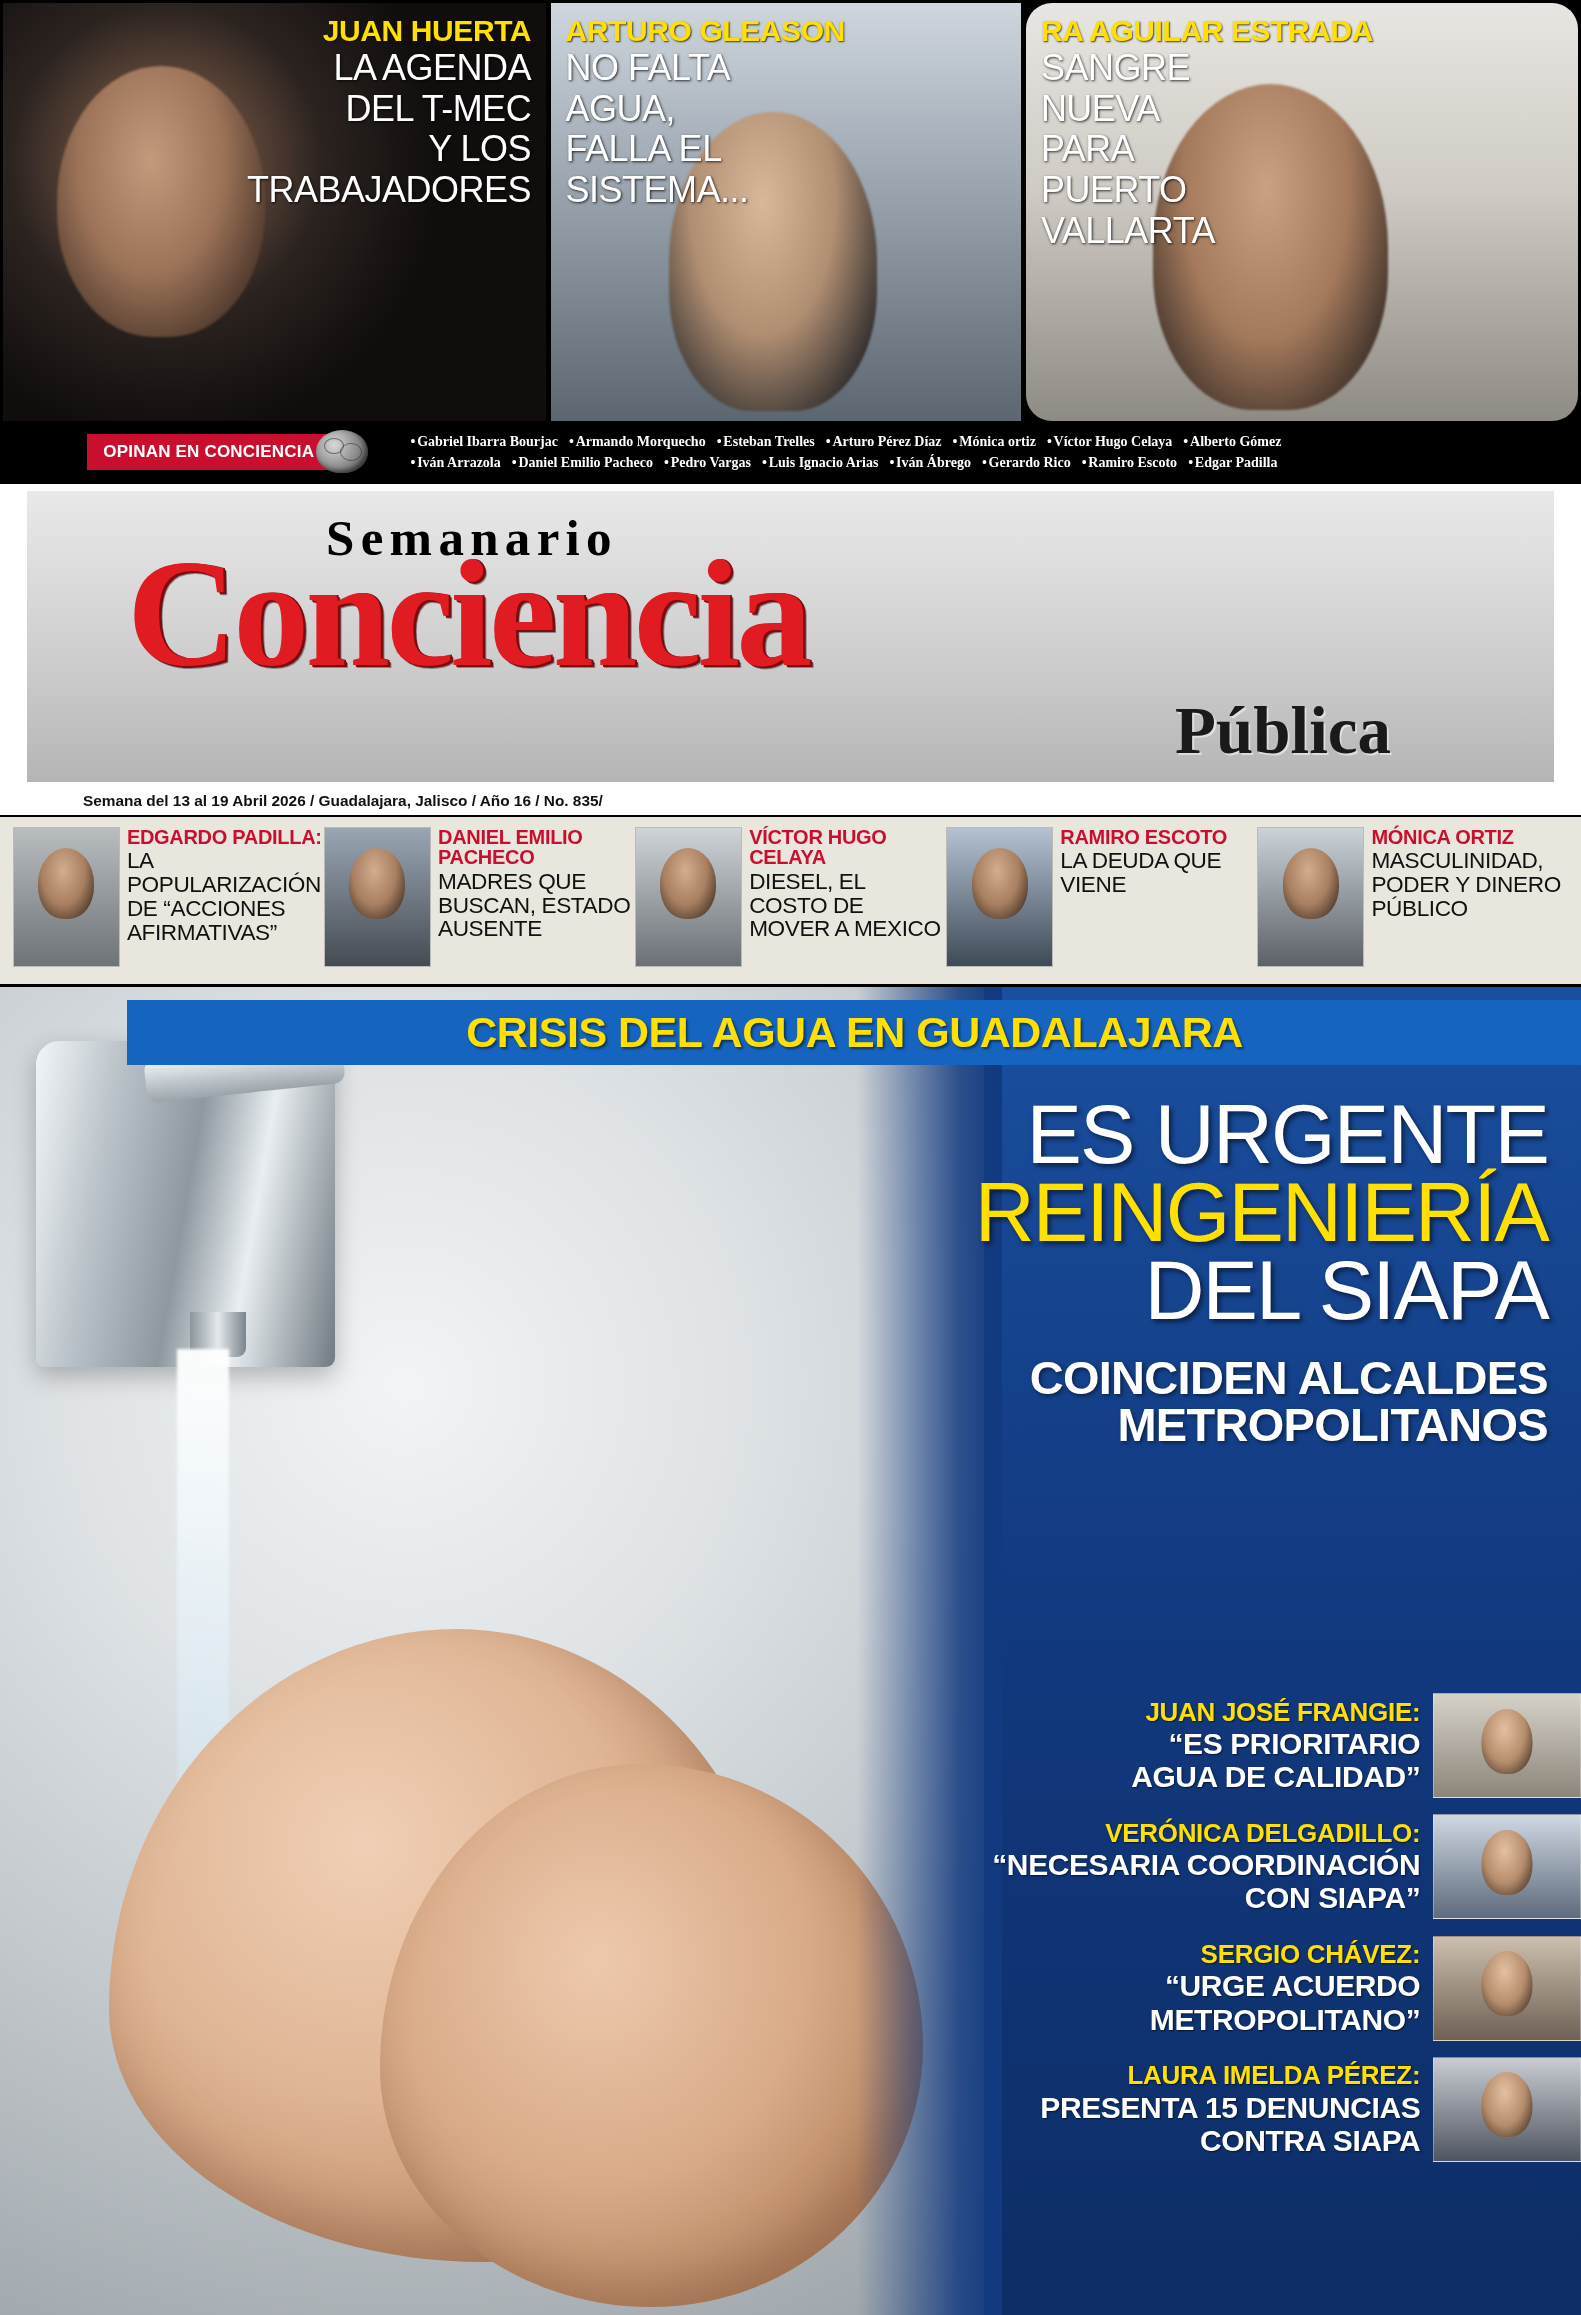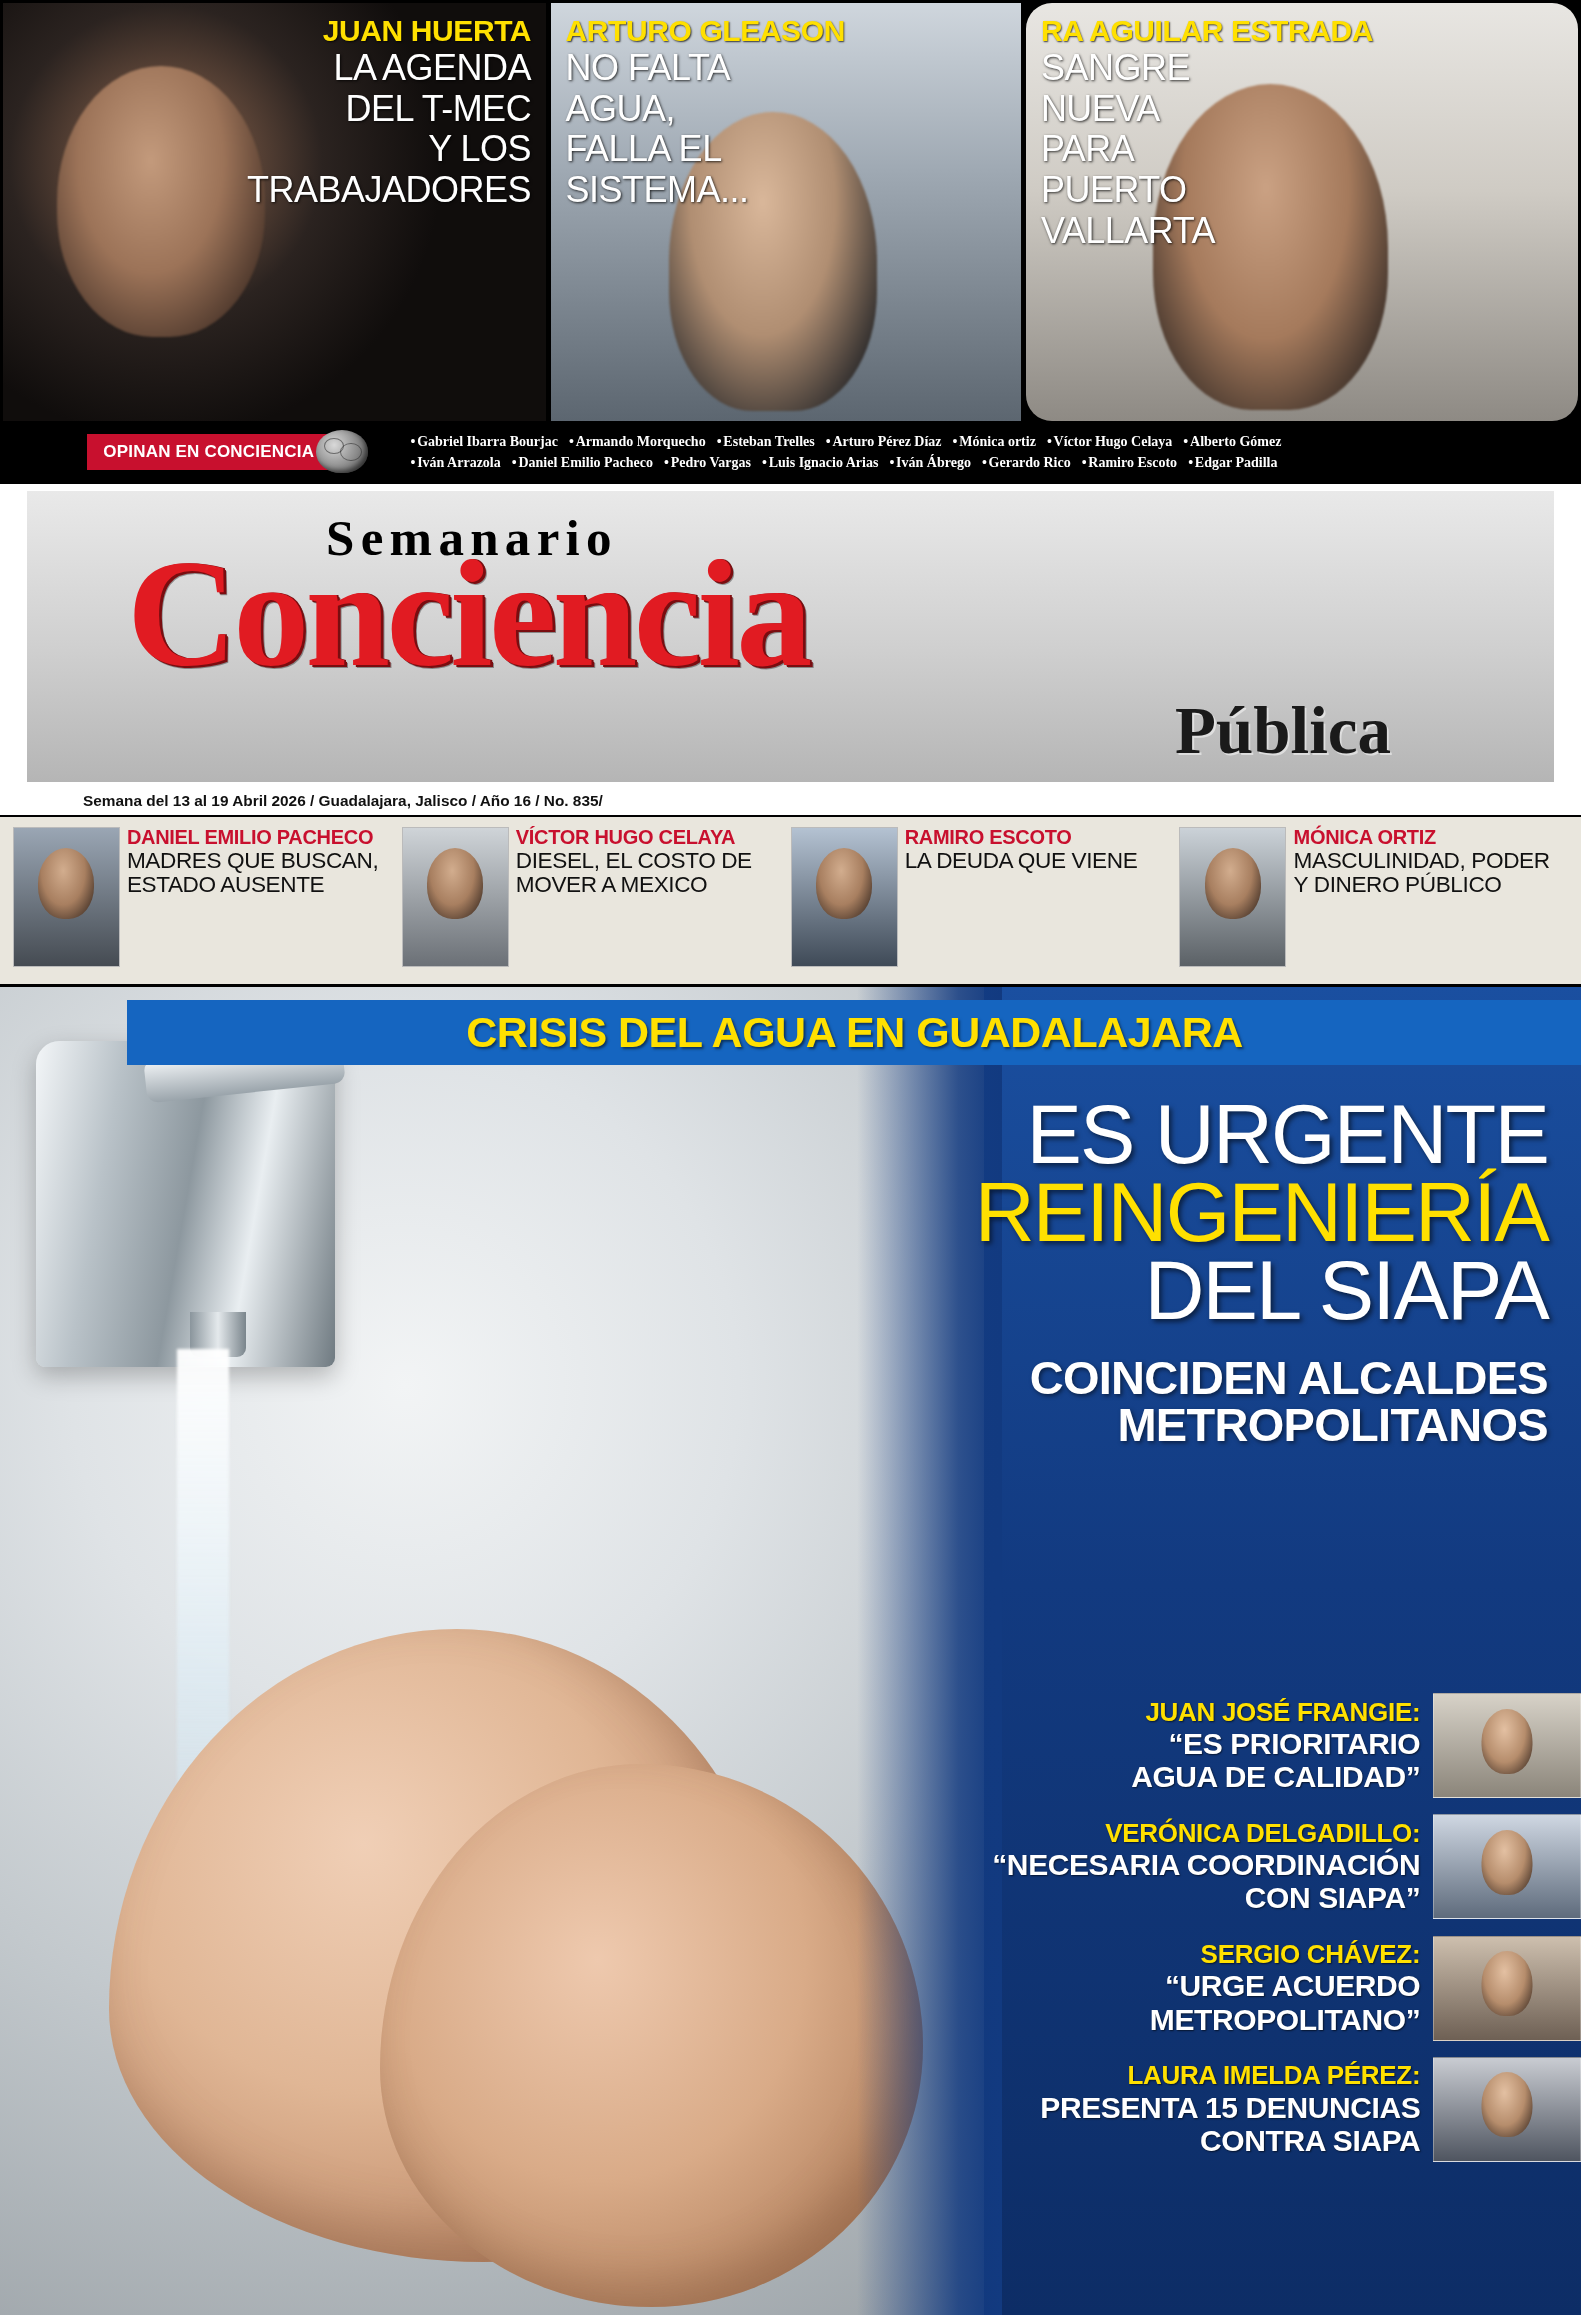--- a/index.html
+++ b/index.html
@@ -529,6 +529,13 @@
 
   <div class="colstrip">
 
+    <div class="colitem">
+      <div class="colthumb t1"></div>
+      <div class="coltext">
+        <div class="colname">EDGARDO PADILLA:</div>
+        <div class="colhead">LA POPULARIZACIÓN DE “ACCIONES AFIRMATIVAS”</div>
+      </div>
+    </div>
 
     <div class="colitem">
       <div class="colthumb t2"></div>

